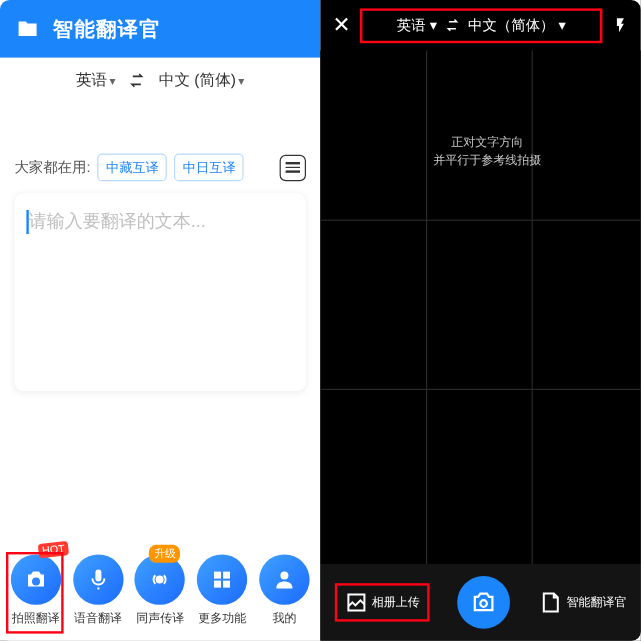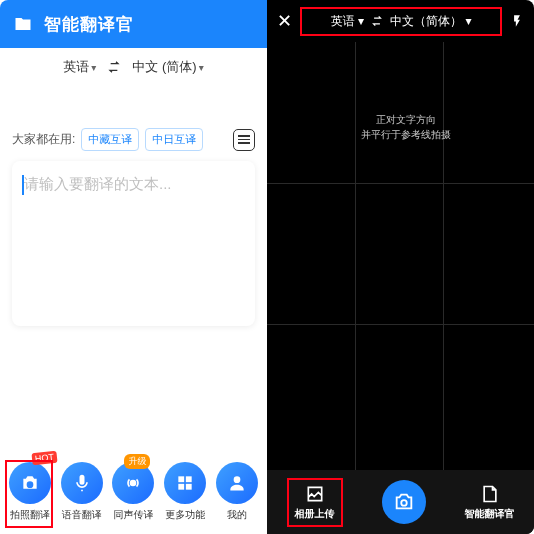--- a/index.html
+++ b/index.html
@@ -44,7 +44,7 @@
 .gv { height: 100%; width: 1px; }
 .hint { position: absolute; top: 70px; left: 11px; right: 0; text-align: center; color: #c8c8c8; font-size: 10px; line-height: 15px; }
 .cam-bottom { height: 64px; background: #141414; display: flex; align-items: center; justify-content: space-around; }
-.cb-item { display: flex; flex-direction: column; align-items: center; gap: 3px; color: #fff; font-size: 10px; font-weight: bold; }
+.cb-item { display: flex; flex-direction: row; align-items: center; gap: 3px; color: #fff; font-size: 10px; }
 .cb-item svg { width: 20px; height: 20px; fill: #fff; }
 .shutter { width: 44px; height: 44px; border-radius: 50%; background: #1b85fc; display: flex; align-items: center; justify-content: center; }
 .shutter svg { width: 22px; height: 22px; fill: #fff; }

